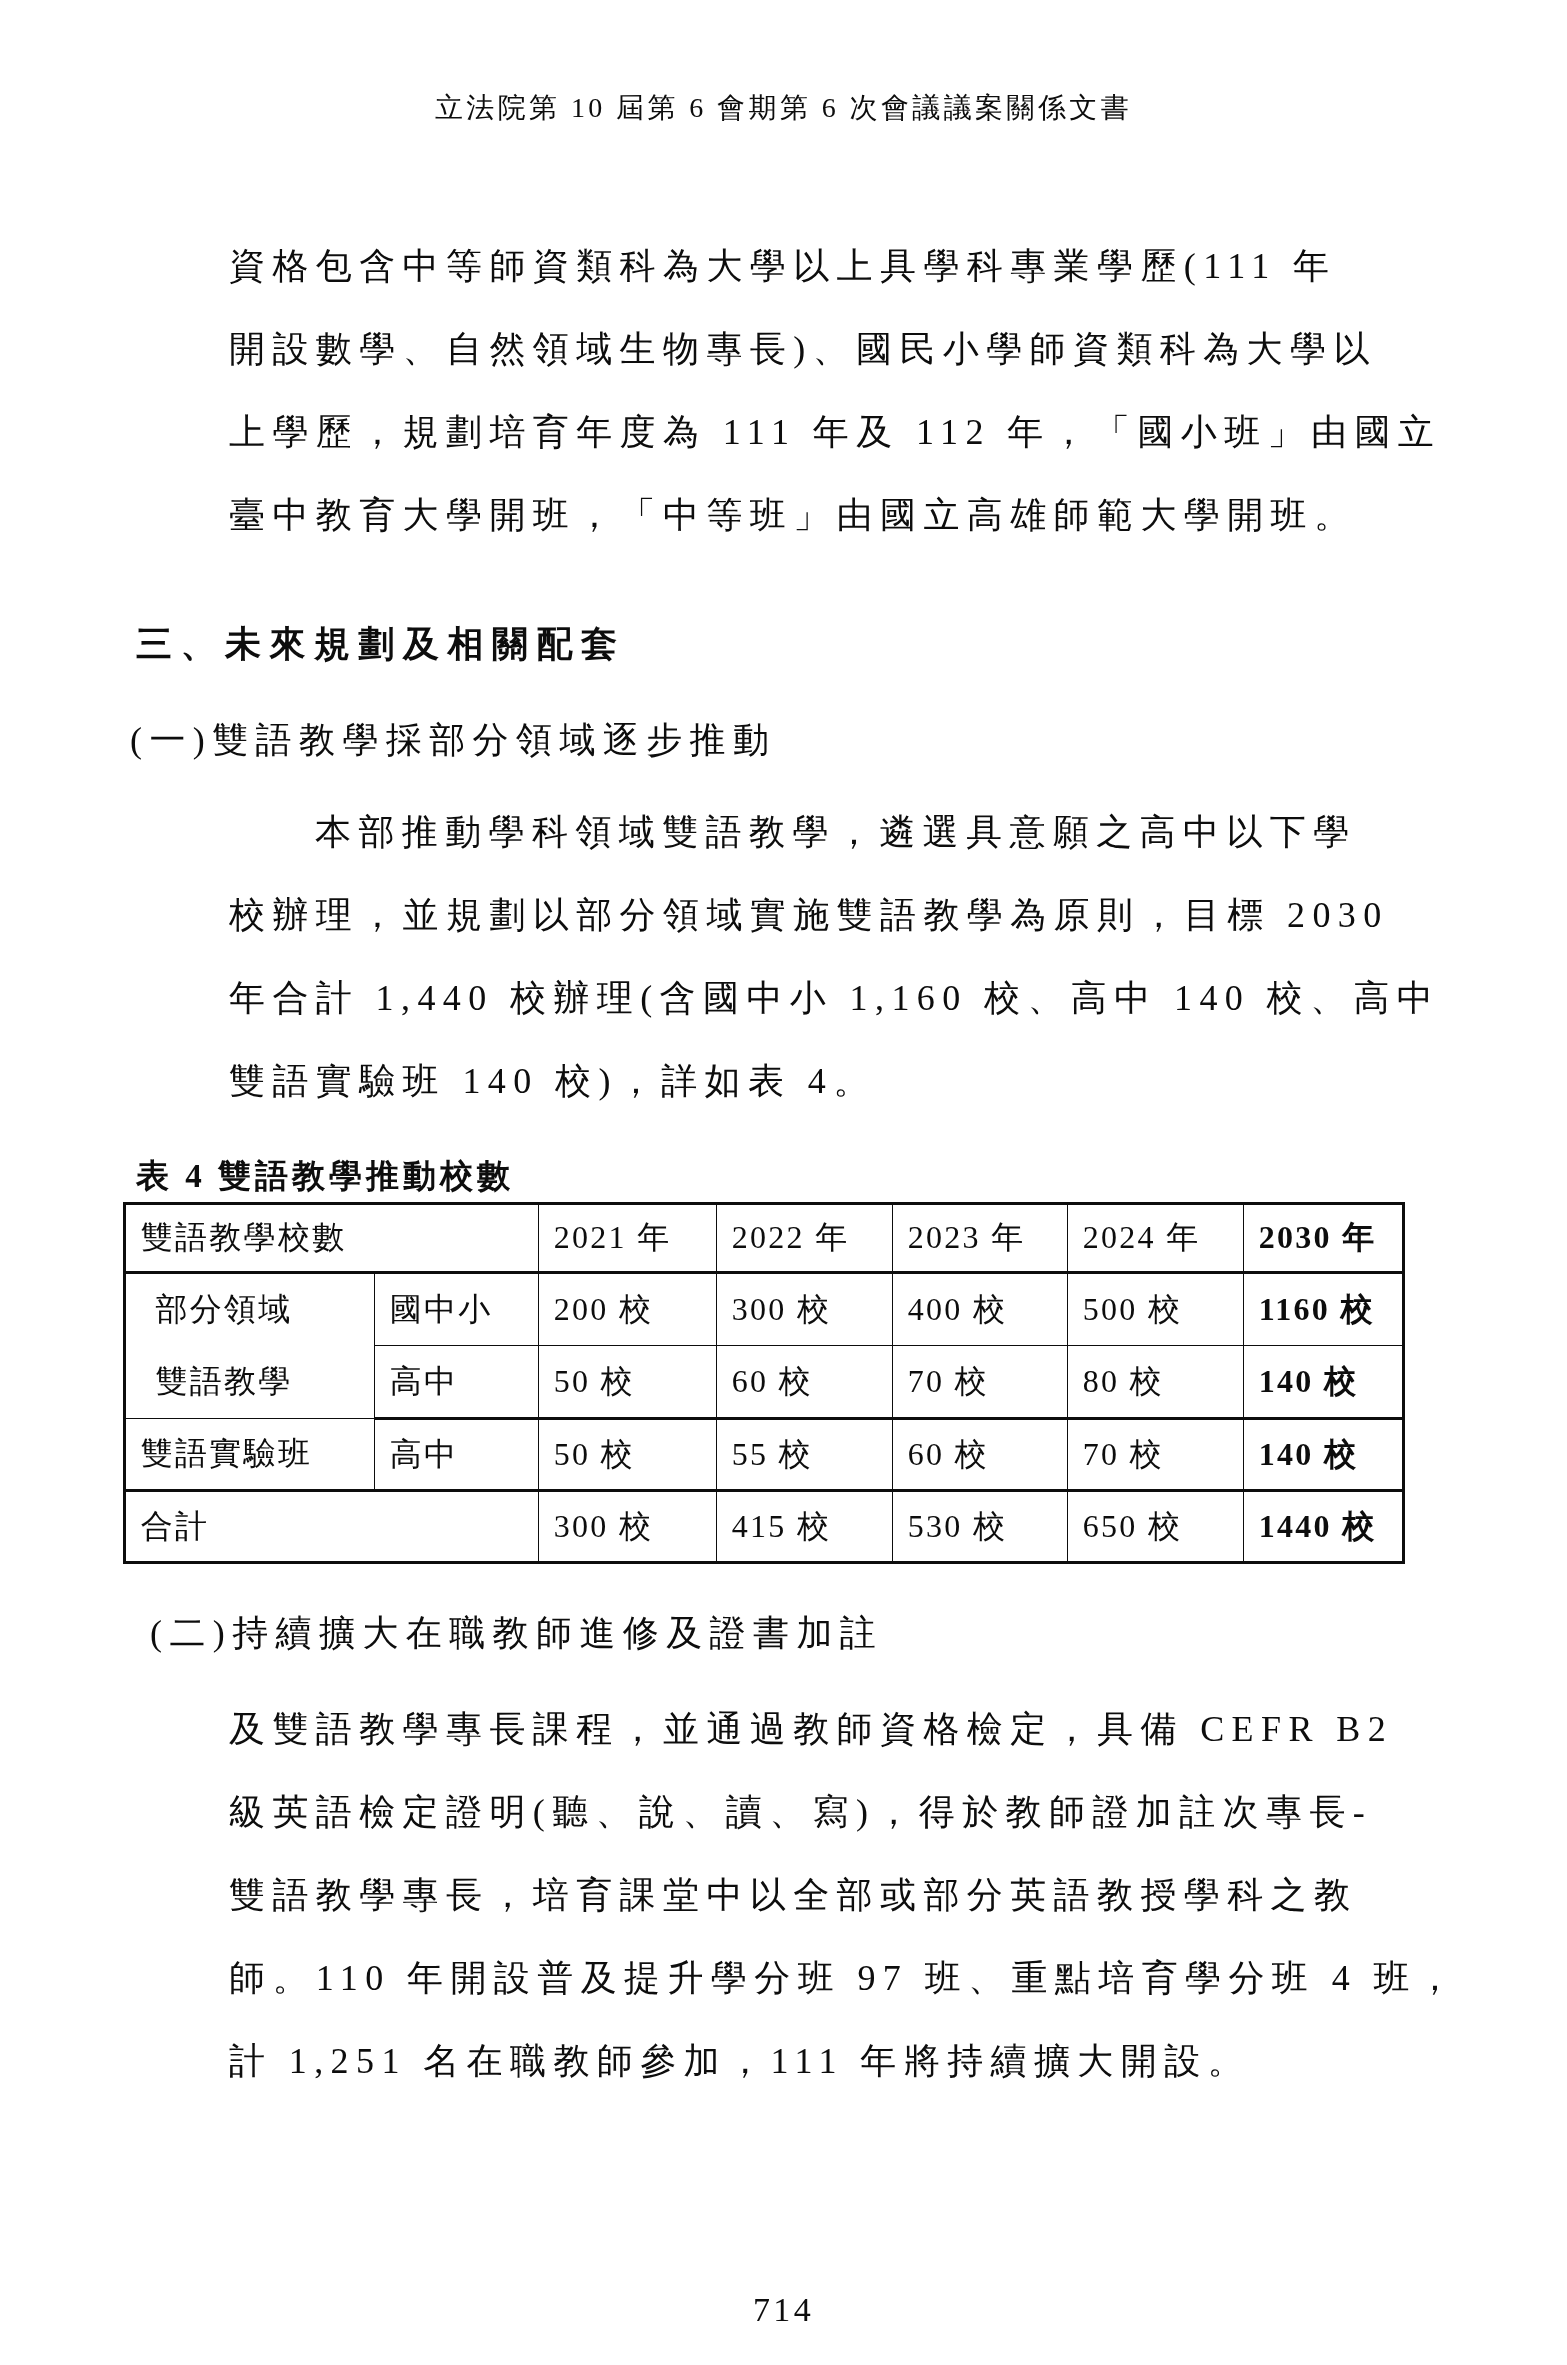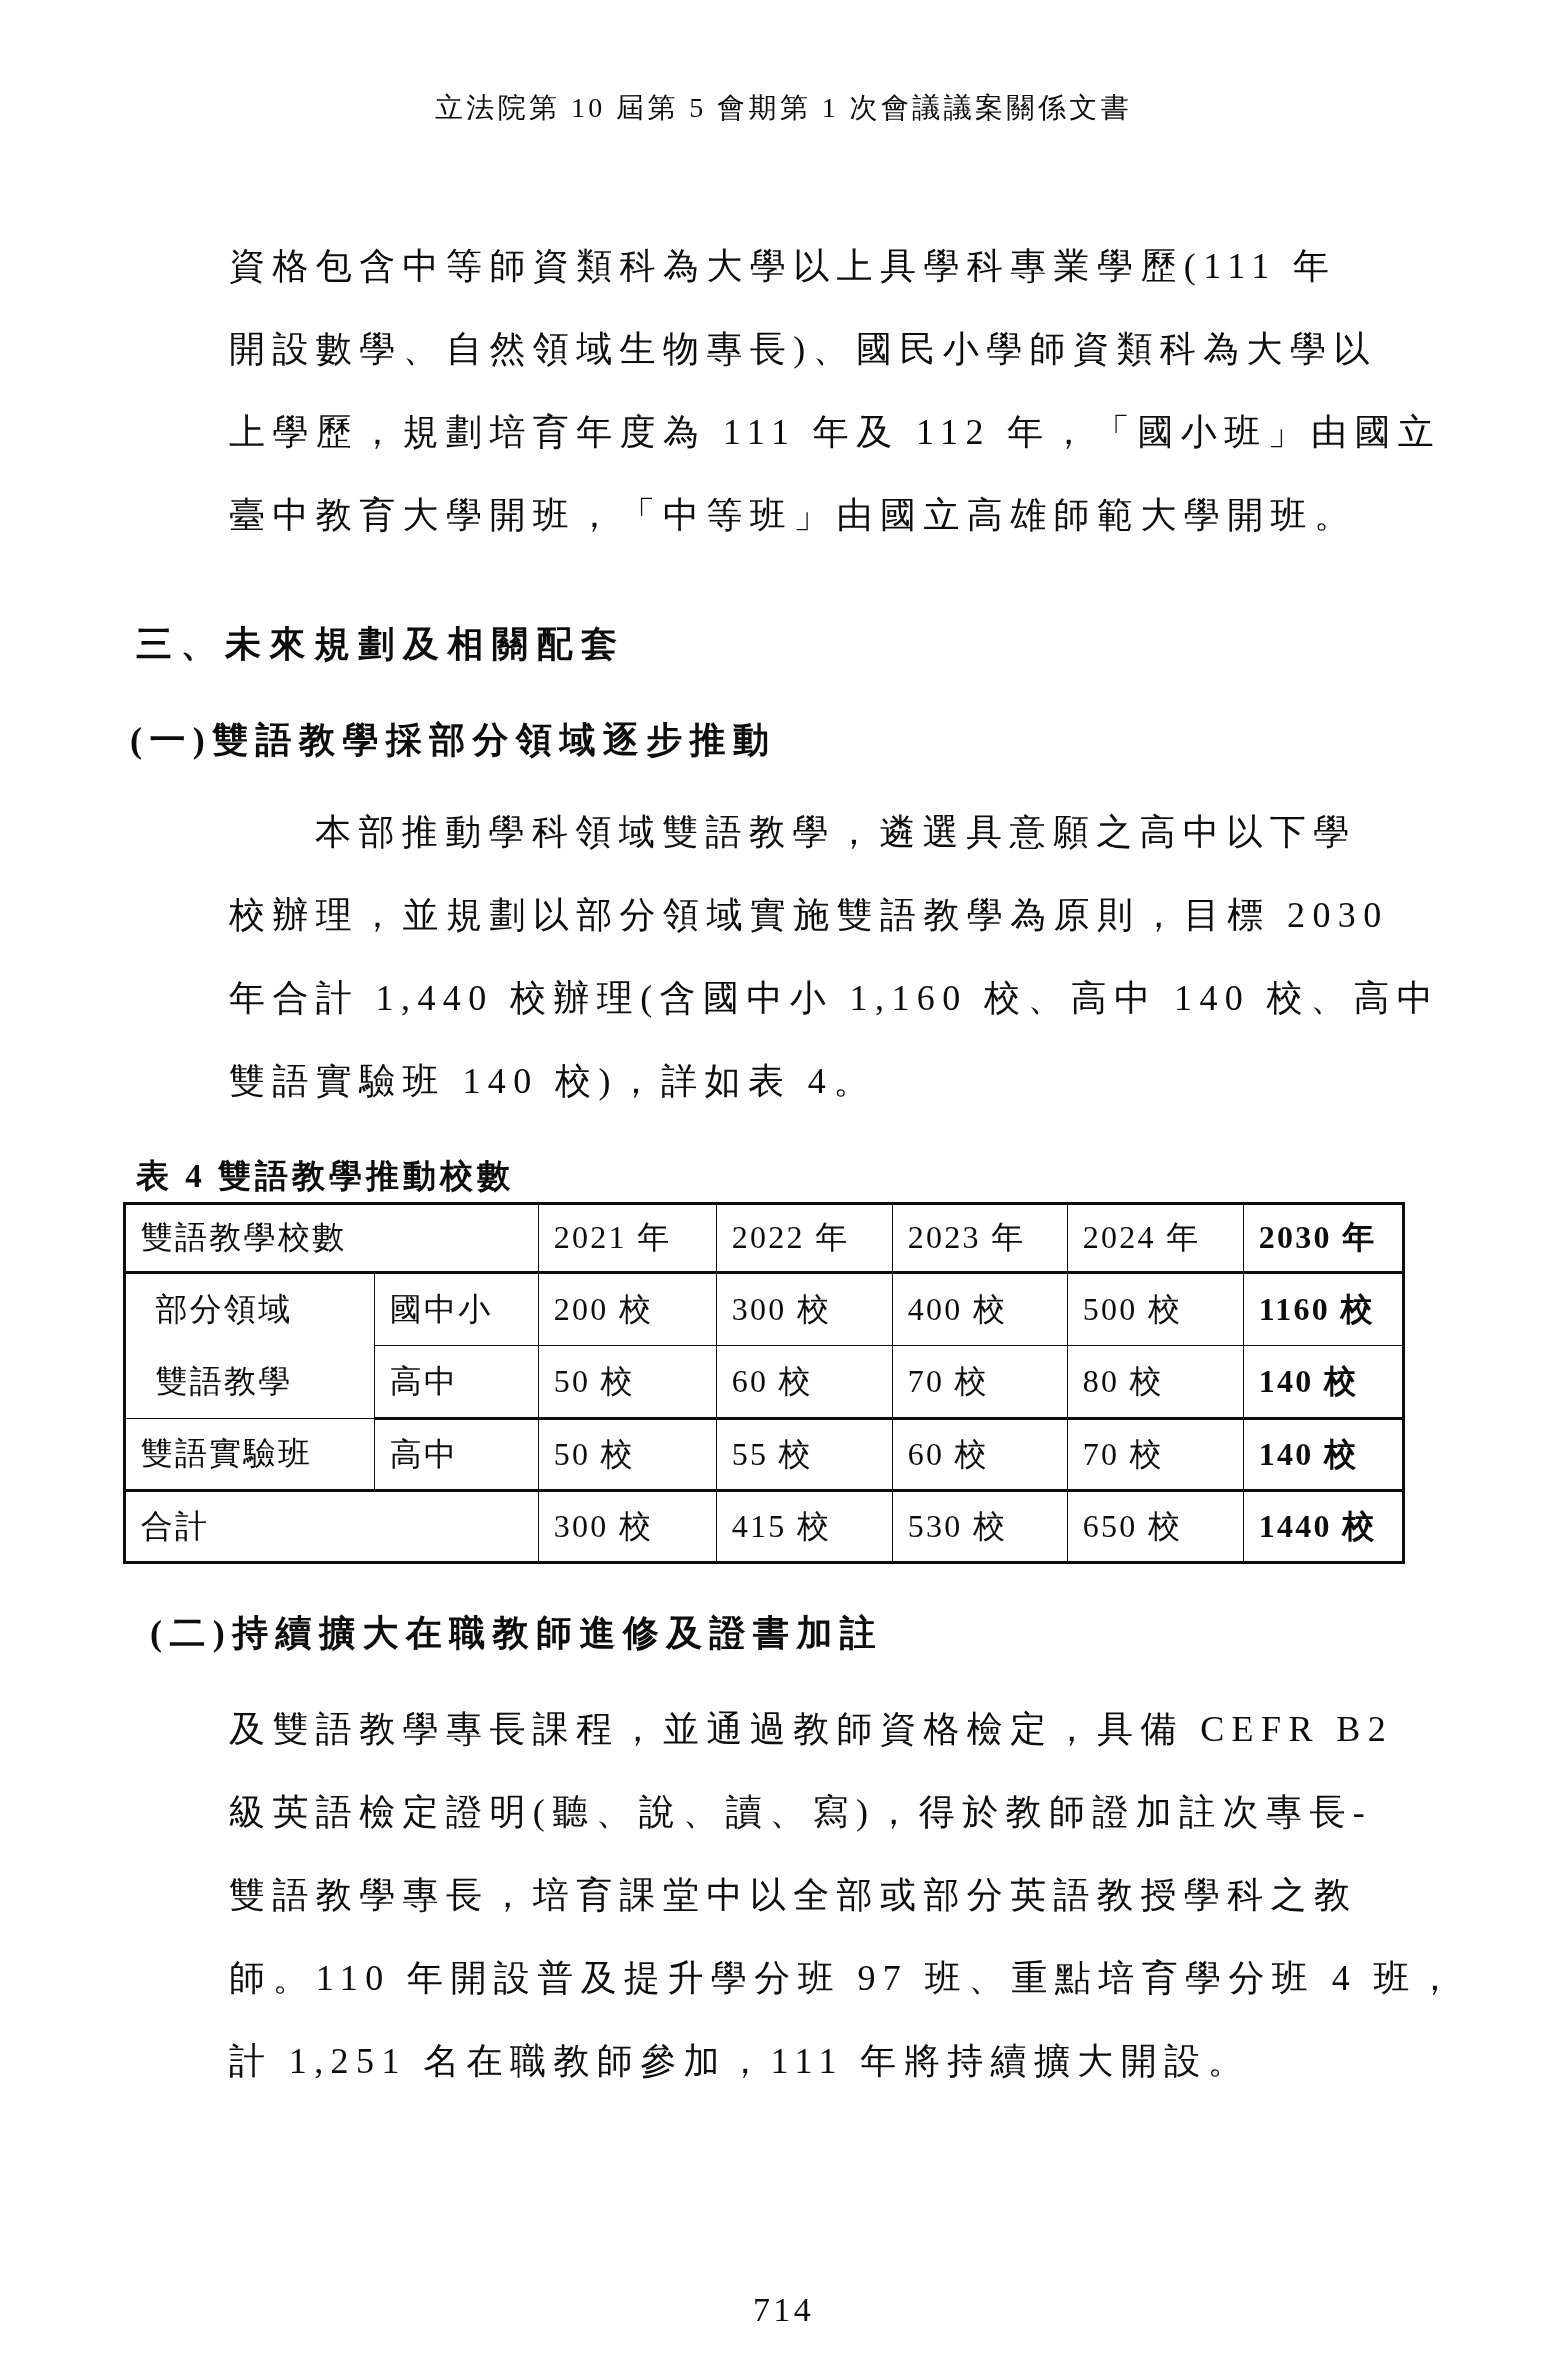--- a/index.html
+++ b/index.html
@@ -78,7 +78,7 @@
 
 <div class="page">
 
-  <div class="doc-header">立法院第 10 屆第 5 會期第 1 次會議議案關係文書</div>
+  <div class="doc-header">立法院第 10 屆第 6 會期第 6 次會議議案關係文書</div>
 
   <div class="para p1">
     <div class="line">資格包含中等師資類科為大學以上具學科專業學歷(111 年</div>

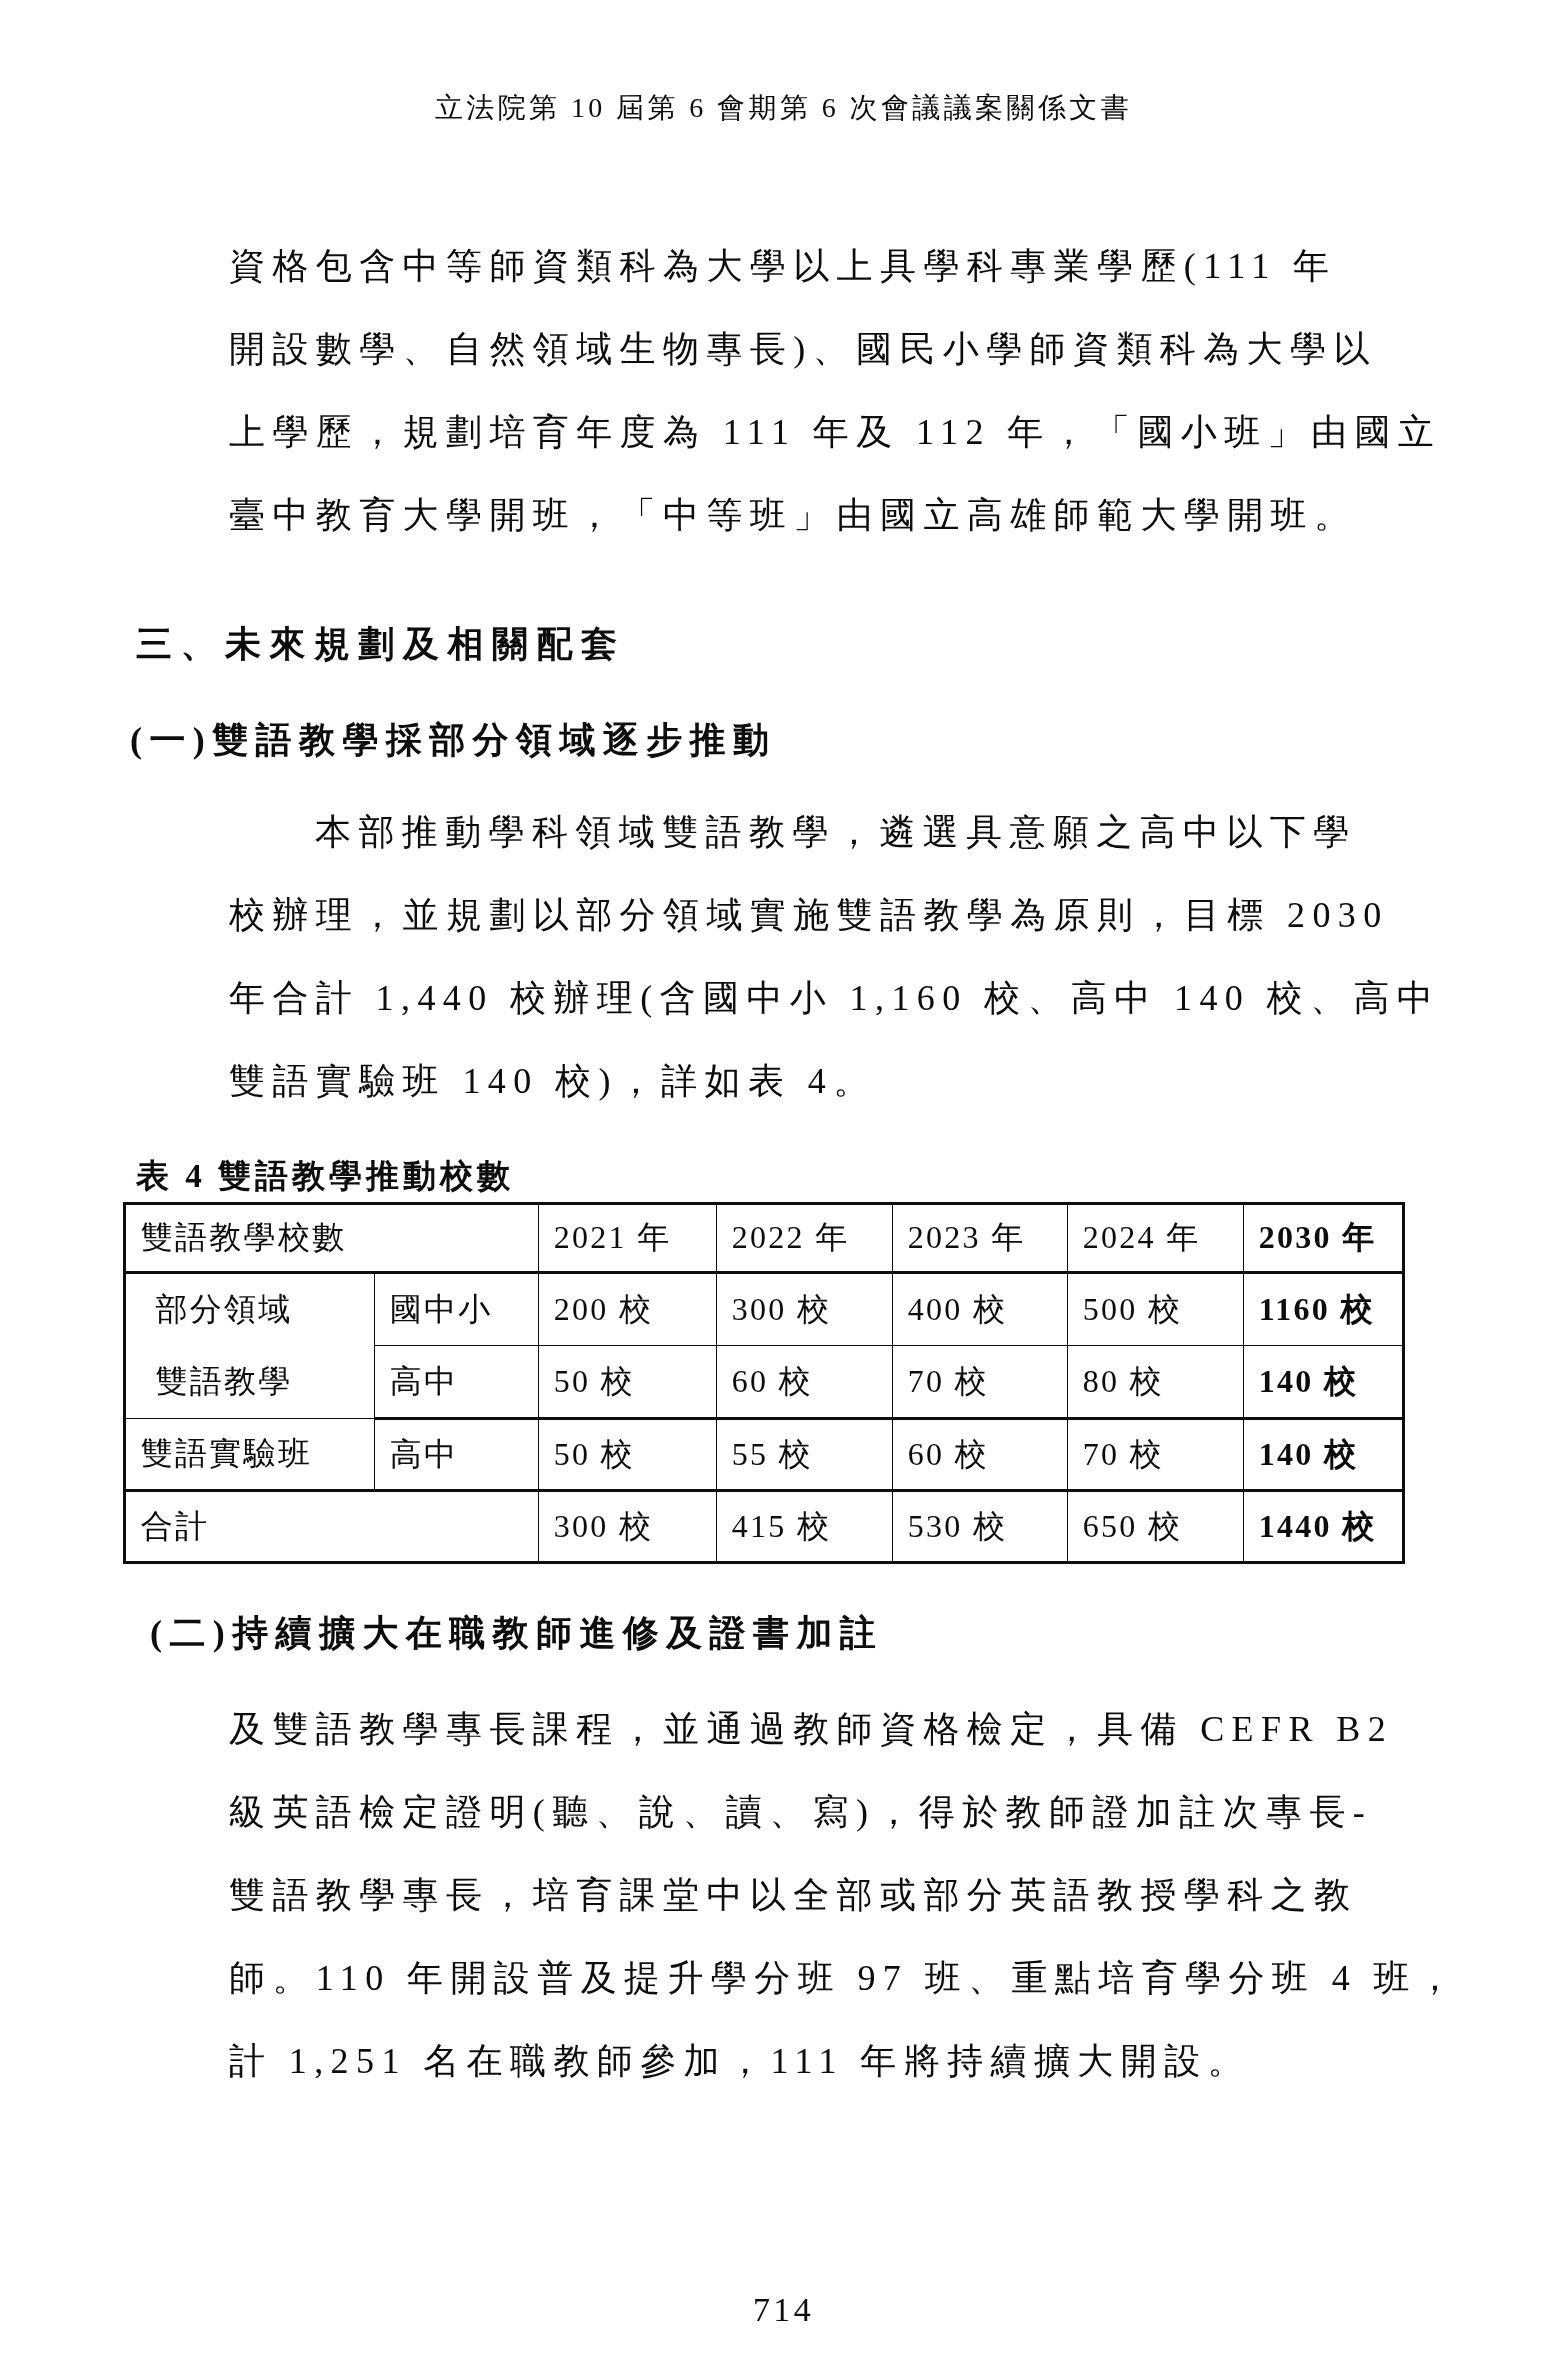--- a/index.html
+++ b/index.html
@@ -32,7 +32,7 @@
   }
   .heading-l2{
     position:absolute;left:130px;
-    font-size:36px;letter-spacing:7.4px;white-space:nowrap;font-weight:bold;
+    font-size:36px;letter-spacing:7.4px;white-space:nowrap;
   }
   .sub1{top:716px;}
   .sub2{top:1609px;margin-left:20px;}

